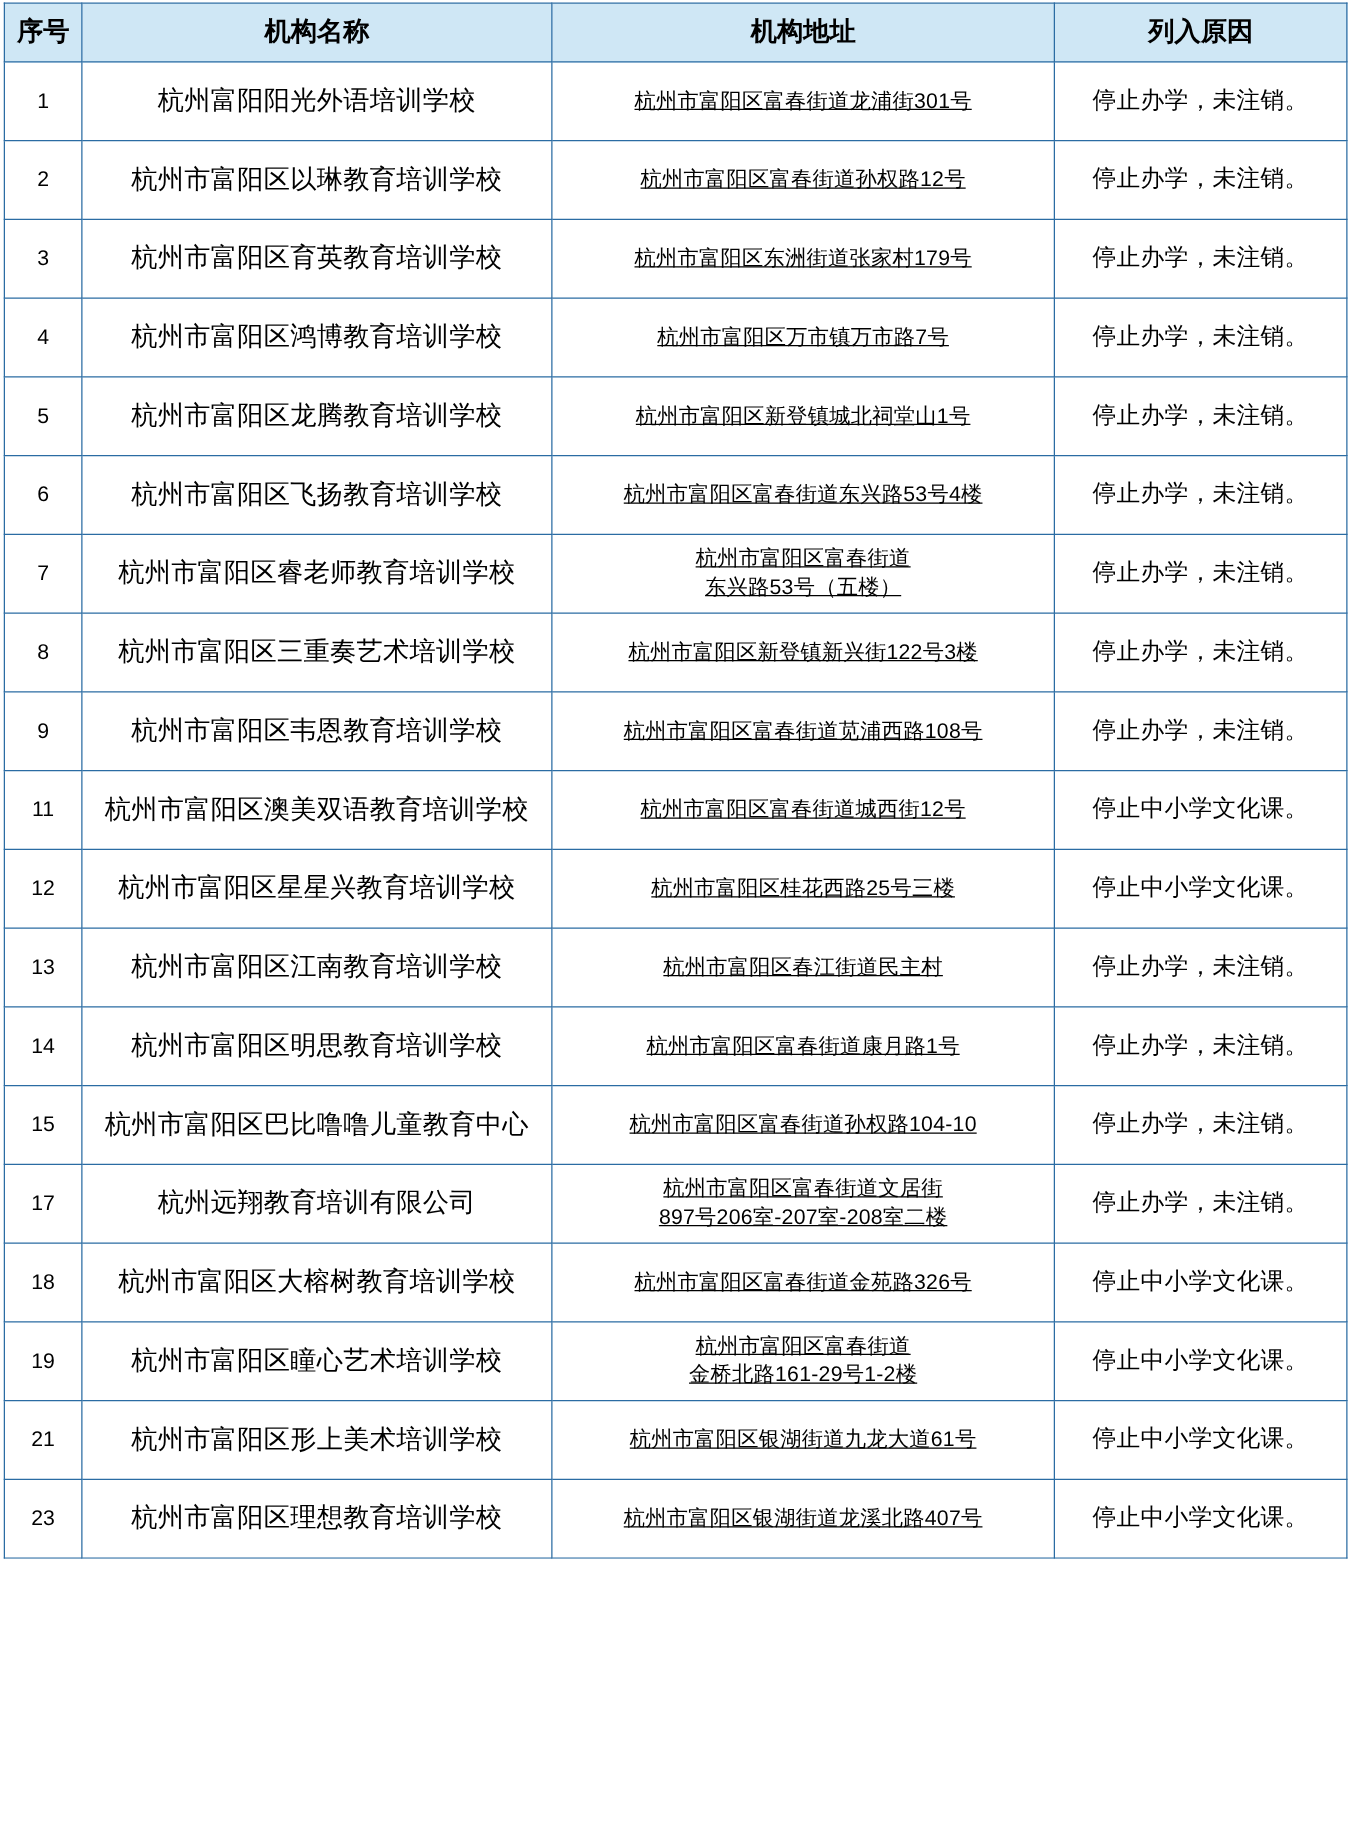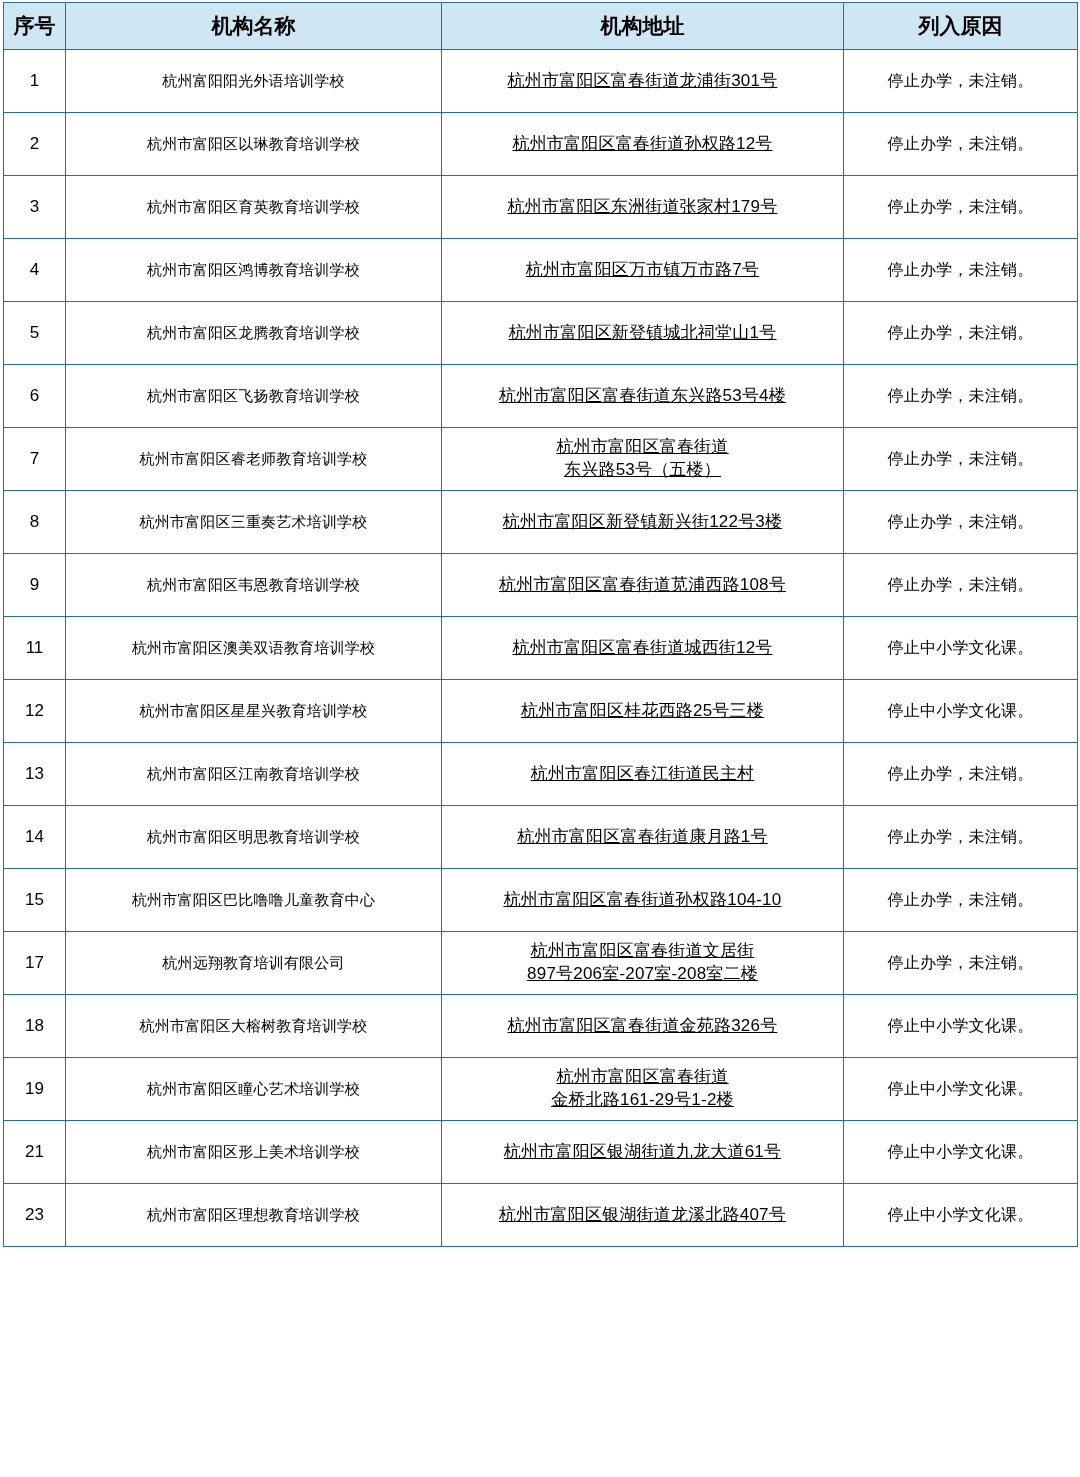--- a/index.html
+++ b/index.html
@@ -47,7 +47,7 @@
 
   tbody td { height: 50px; }
   tbody td.cell-index { font-size: 17px; }
-  tbody td.cell-name { font-size: 15px; letter-spacing: 0.2px; }
+  tbody td.cell-name { font-size: 21px; letter-spacing: 0.2px; }
   tbody td.cell-addr { font-size: 17px; letter-spacing: 0.2px; text-decoration: underline; }
   tbody td.cell-reason { font-size: 16px; letter-spacing: 0.2px; margin-top: 16px; }
   .line2 { display: block; }

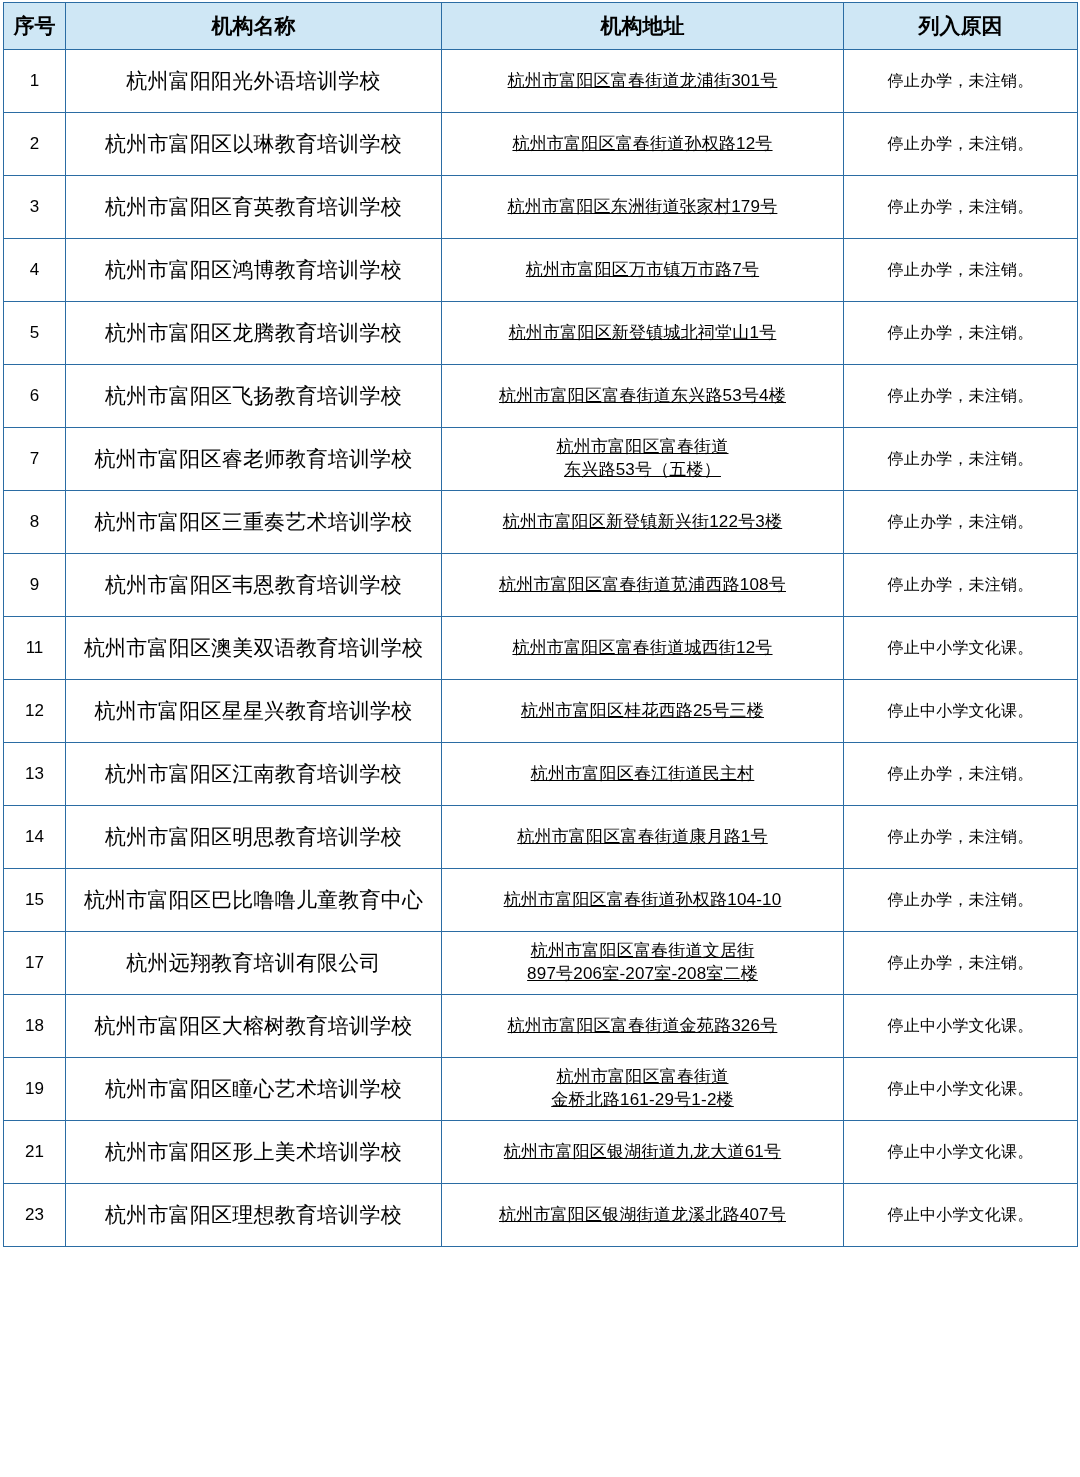--- a/index.html
+++ b/index.html
@@ -49,7 +49,7 @@
   tbody td.cell-index { font-size: 17px; }
   tbody td.cell-name { font-size: 21px; letter-spacing: 0.2px; }
   tbody td.cell-addr { font-size: 17px; letter-spacing: 0.2px; text-decoration: underline; }
-  tbody td.cell-reason { font-size: 16px; letter-spacing: 0.2px; margin-top: 16px; }
+  tbody td.cell-reason { font-size: 19px; letter-spacing: 0.2px; margin-top: 16px; }
   .line2 { display: block; }
 </style>
 </head>

